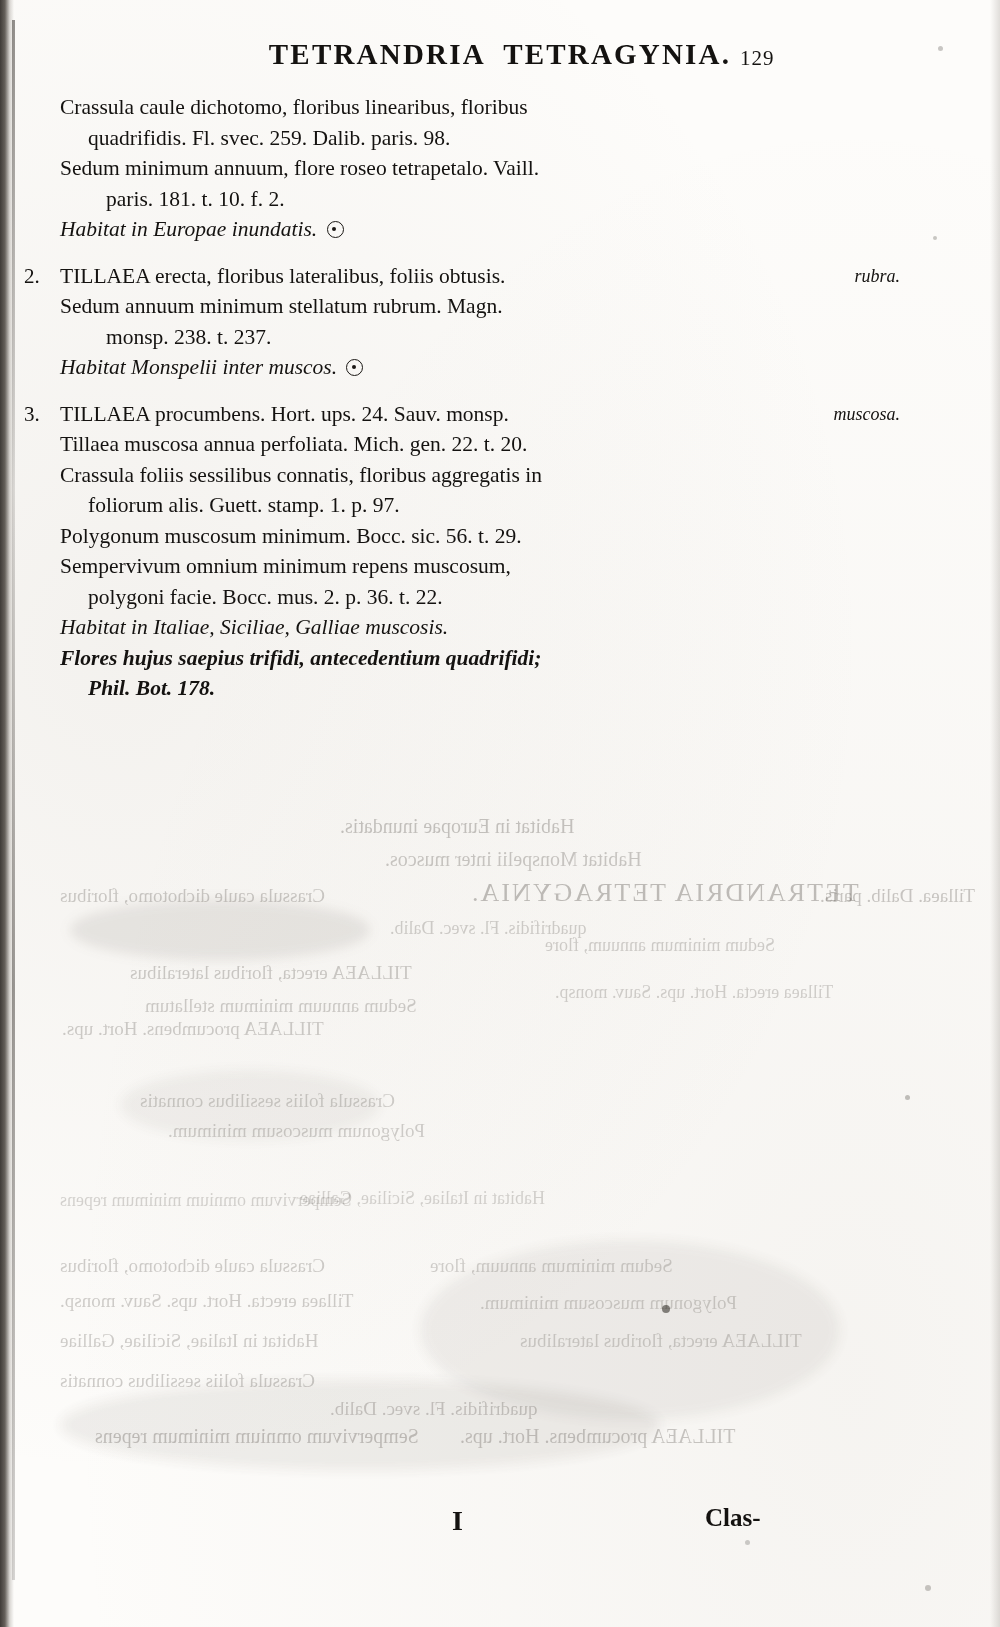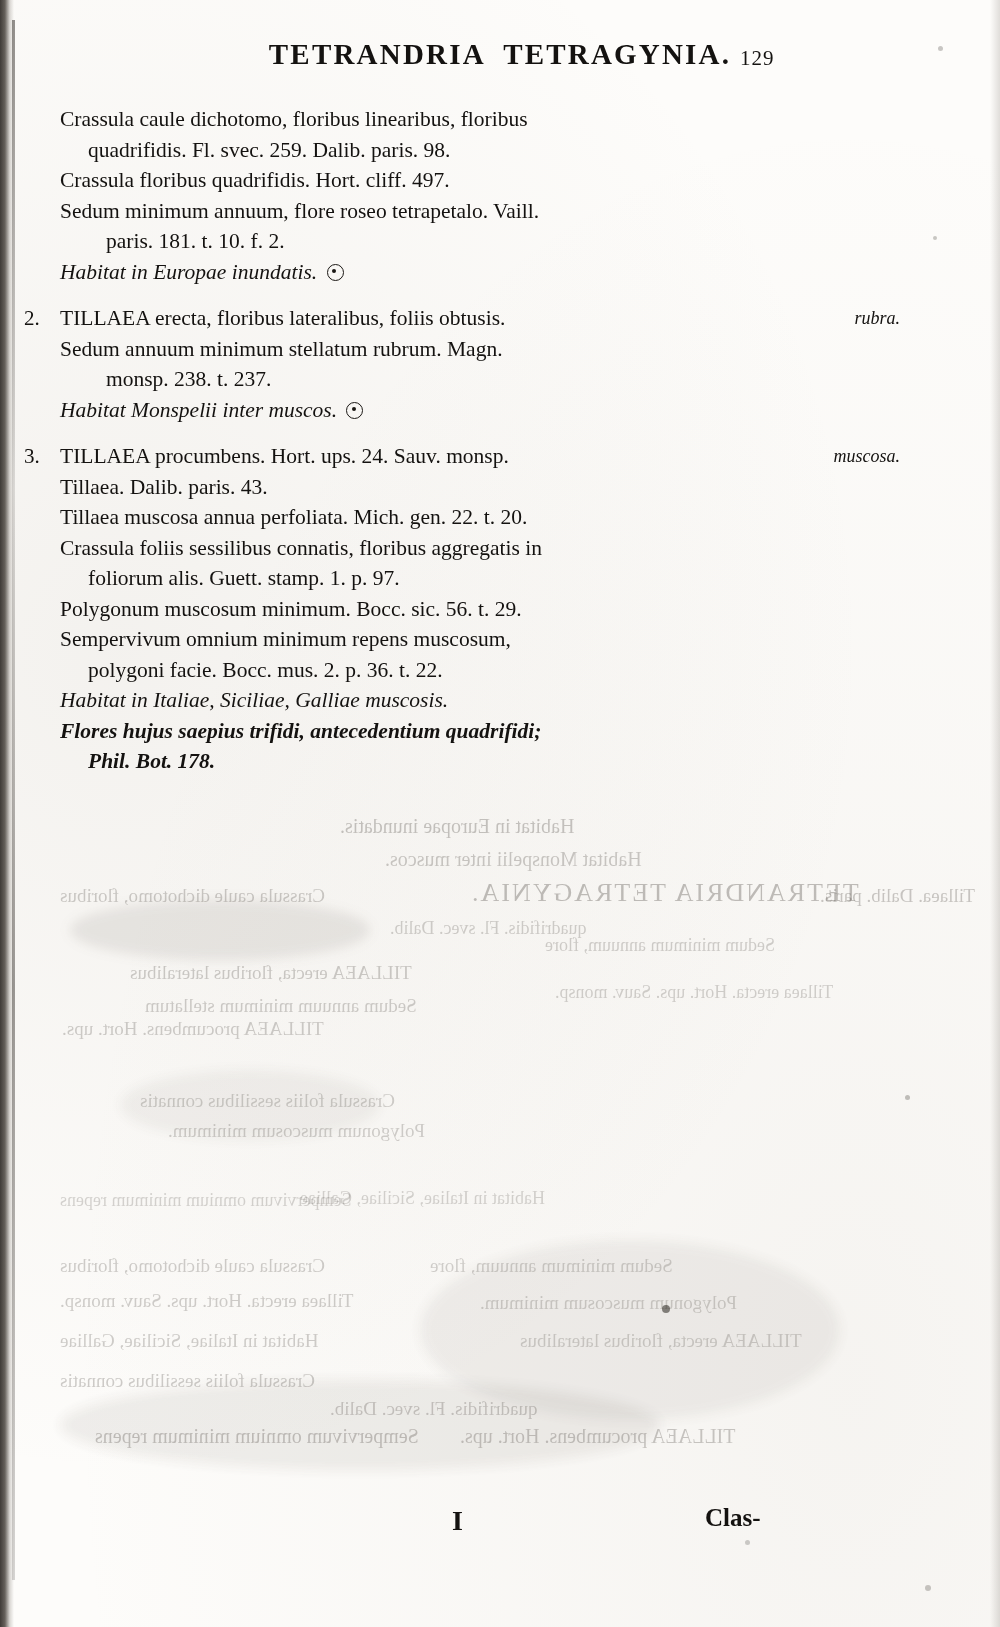--- a/index.html
+++ b/index.html
@@ -192,7 +192,7 @@
 
   <div class="textblock">
 
-    <div class="entry" style="margin-top:16px">
+    <div class="entry" style="margin-top:4px">
       <div class="ln">Crassula caule dichotomo, floribus linearibus, floribus</div>
       <div class="ln ind1">quadrifidis. Fl. svec. 259.  Dalib. paris. 98.</div>
       <div class="ln">Crassula floribus quadrifidis.  Hort. cliff. 497.</div>

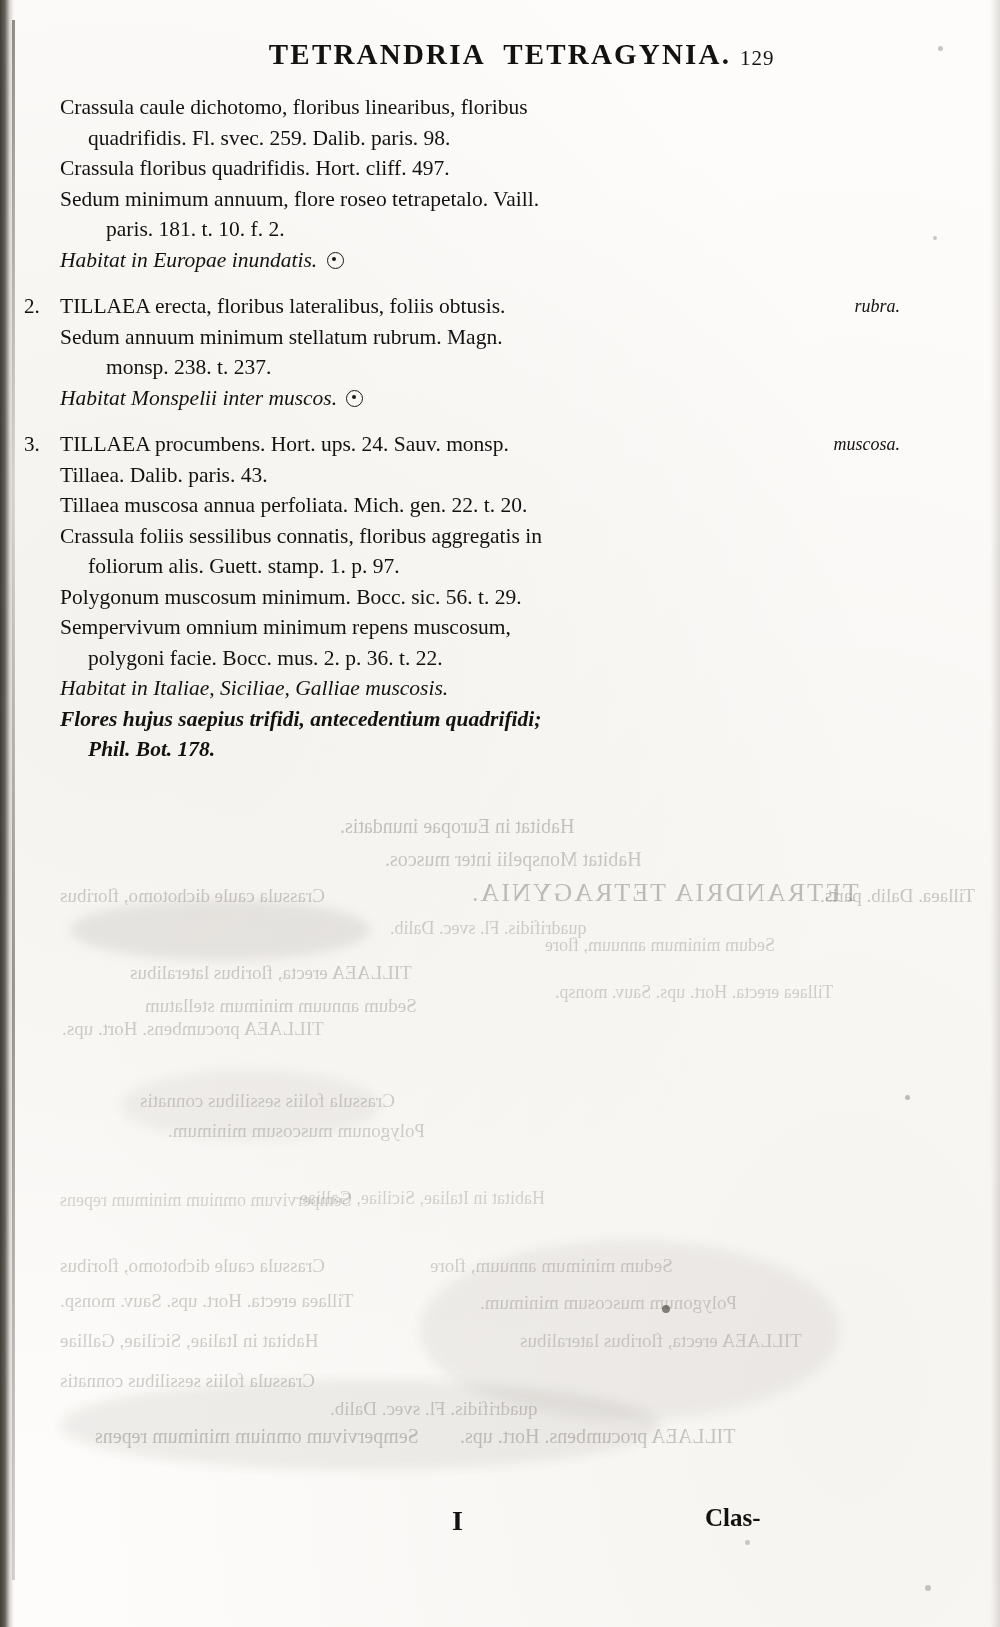--- a/index.html
+++ b/index.html
@@ -195,7 +195,6 @@
     <div class="entry" style="margin-top:4px">
       <div class="ln">Crassula caule dichotomo, floribus linearibus, floribus</div>
       <div class="ln ind1">quadrifidis. Fl. svec. 259.  Dalib. paris. 98.</div>
-      <div class="ln">Crassula floribus quadrifidis.  Hort. cliff. 497.</div>
       <div class="ln">Sedum minimum annuum, flore roseo tetrapetalo. Vaill.</div>
       <div class="ln ind2">paris. 181. t. 10. f. 2.</div>
       <div class="ln">

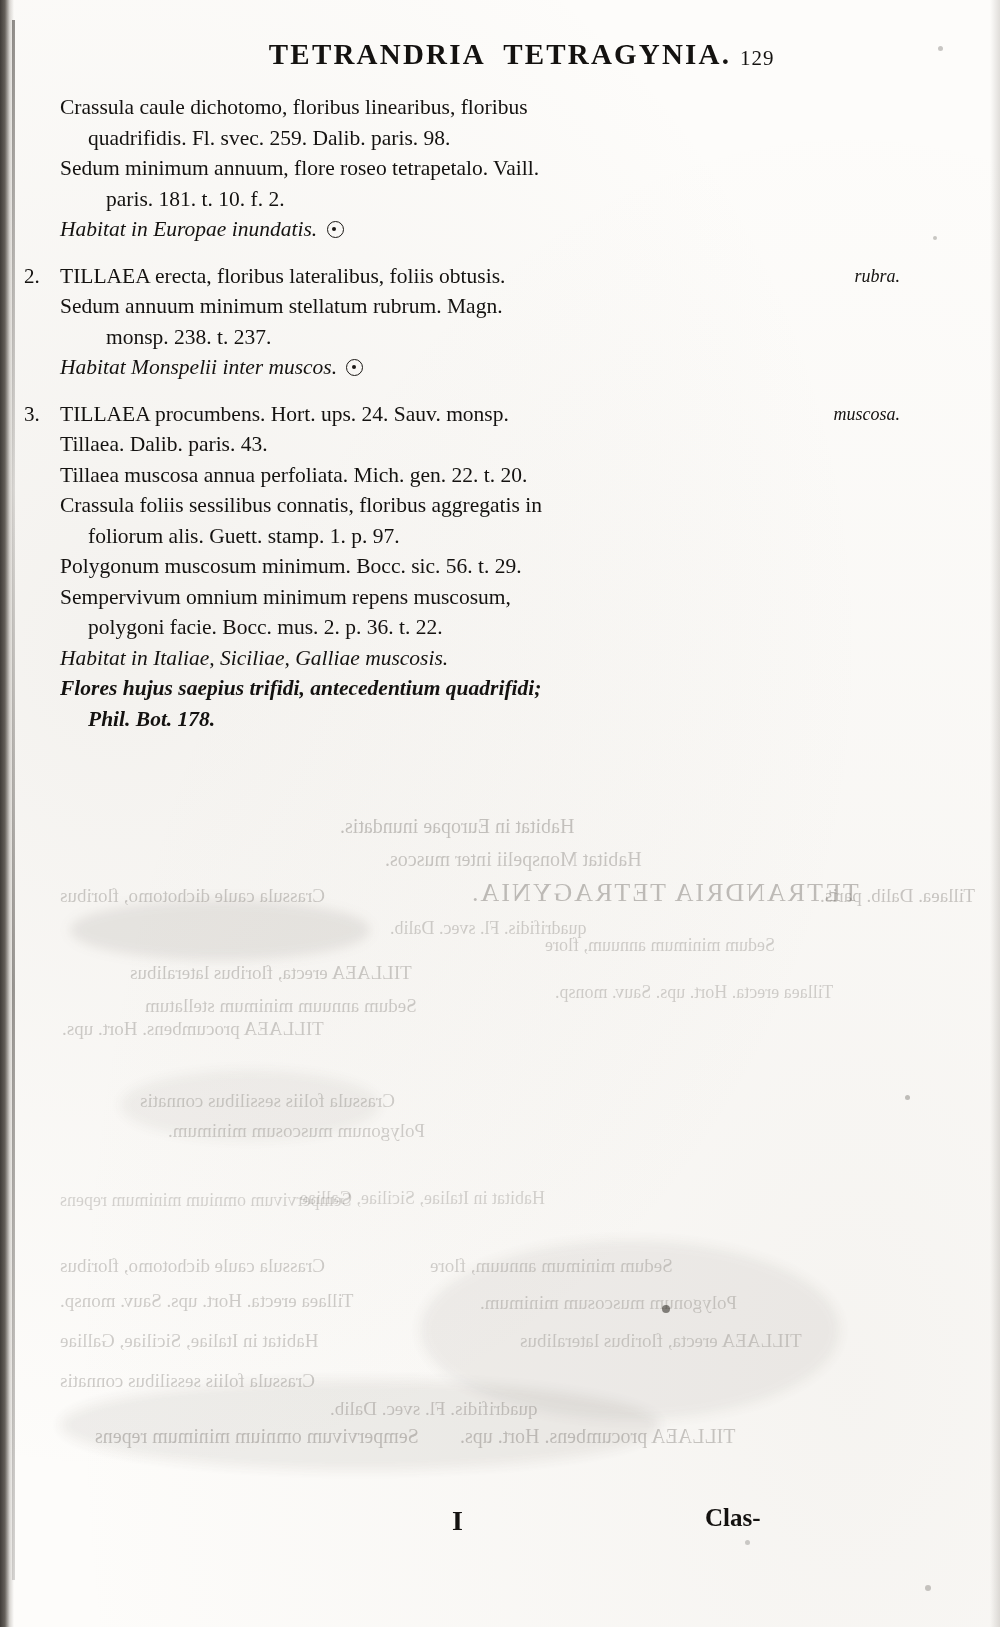--- a/index.html
+++ b/index.html
@@ -223,7 +223,6 @@
         <span>TILLAEA procumbens. Hort. ups.  24. Sauv. monsp.</span>
         <span class="marginnote" style="top:0;">muscosa.</span>
       </div>
-      <div class="ln">Tillaea. Dalib. paris. 43.</div>
       <div class="ln">Tillaea muscosa annua perfoliata. Mich. gen. 22. t. 20.</div>
       <div class="ln">Crassula foliis sessilibus connatis, floribus aggregatis  in</div>
       <div class="ln ind1">foliorum alis. Guett. stamp. 1. p. 97.</div>

